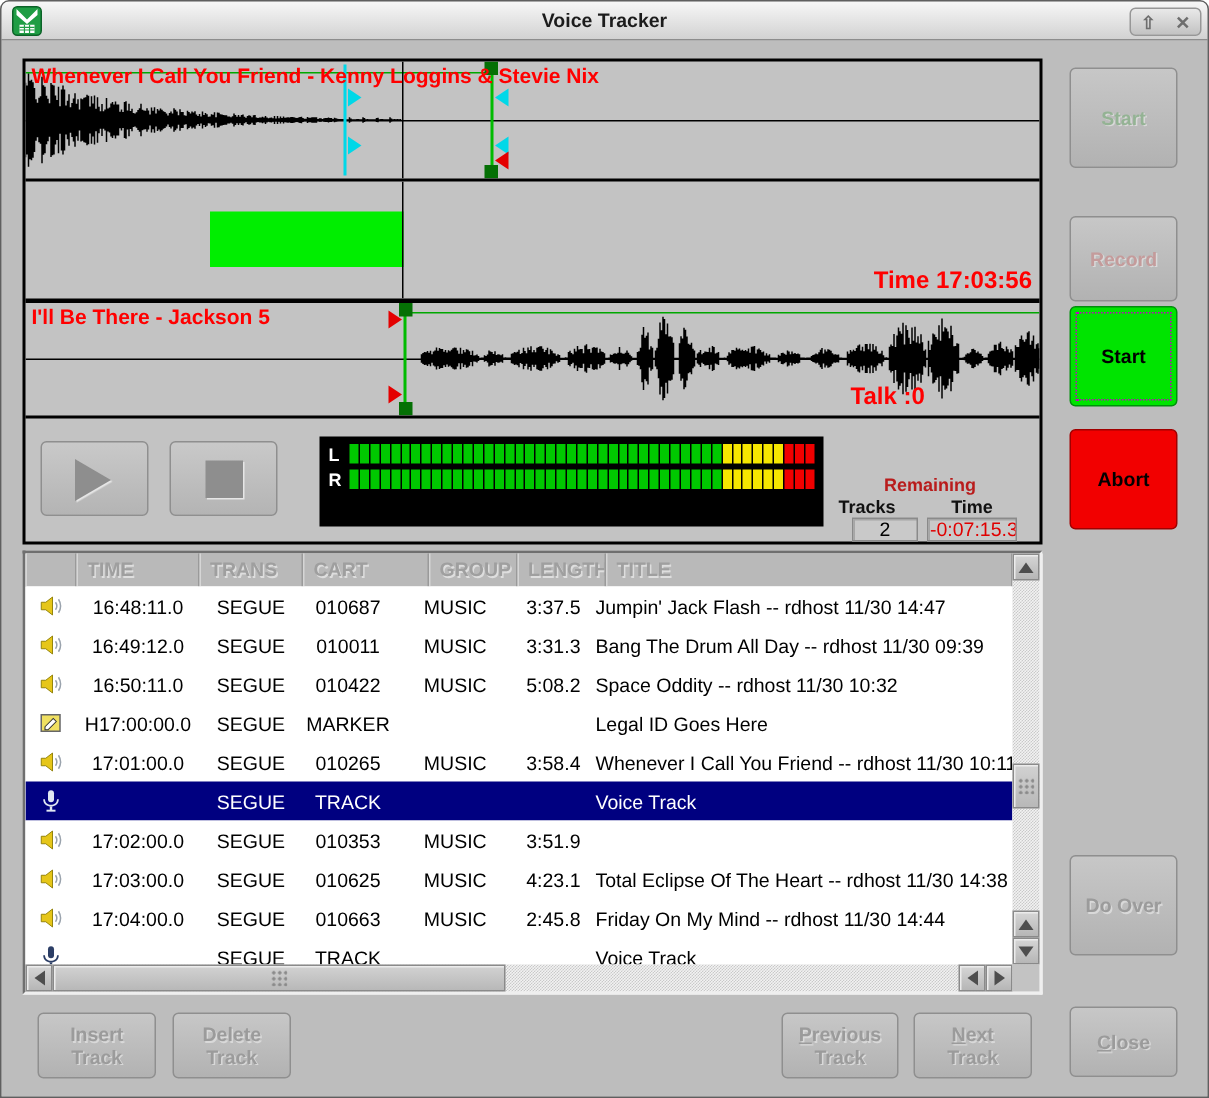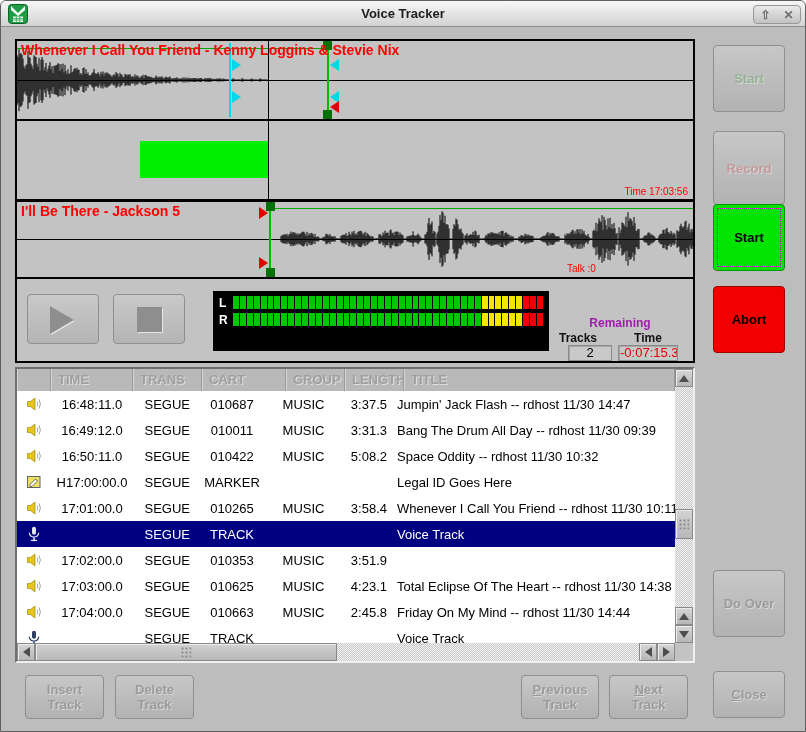--- a/index.html
+++ b/index.html
@@ -323,7 +323,7 @@
     </div>
 
     <div class="side-btn green-text" style="top:18px">Start</div>
-    <div class="side-btn red-text" style="top:104px; height:74px">Record</div>
+    <div class="side-btn red-text" style="top:117px; height:57px">Record</div>
     <div class="side-btn armed" style="top:177px">Start</div>
     <div class="side-btn danger" style="top:259px">Abort</div>
     <div class="side-btn" style="top:543px">Do Over</div>

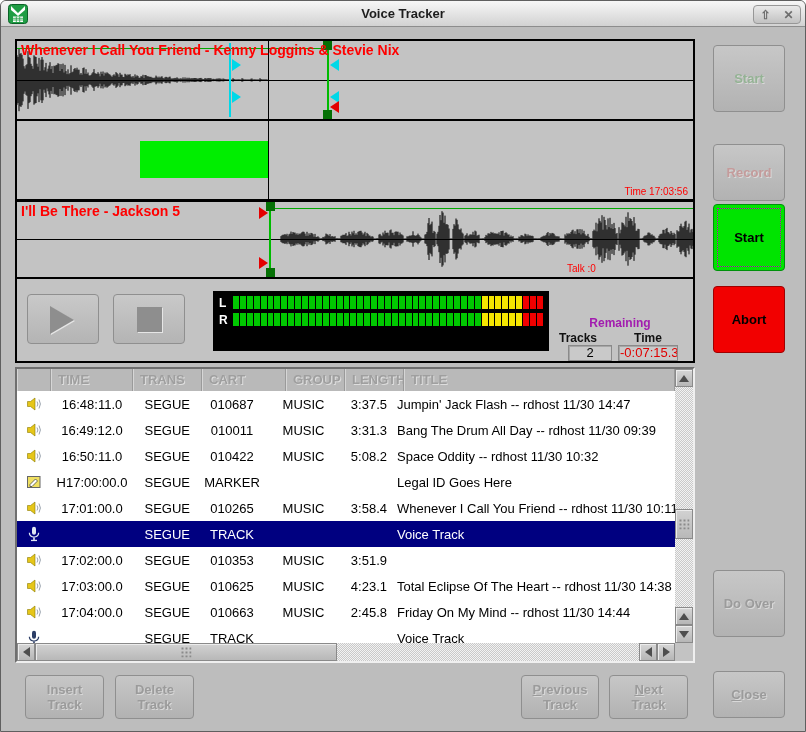--- a/index.html
+++ b/index.html
@@ -46,7 +46,7 @@
   .tri-r-red  { border-top:6px solid transparent; border-bottom:6px solid transparent; border-left:9px solid #e40000; }
   .tri-l-red  { border-top:6px solid transparent; border-bottom:6px solid transparent; border-right:9px solid #e40000; }
   .green-block { position:absolute; background:#00ee00; }
-  .red-label { position:absolute; color:#f00; font-weight:normal; font-size:10px; white-space:nowrap; }
+  .red-label { position:absolute; color:#f00; font-weight:bold; font-size:16px; white-space:nowrap; }
 
   
   .tbtn { position:absolute; width:72px; height:50px; background:linear-gradient(#c9c9c9,#b4b4b4);

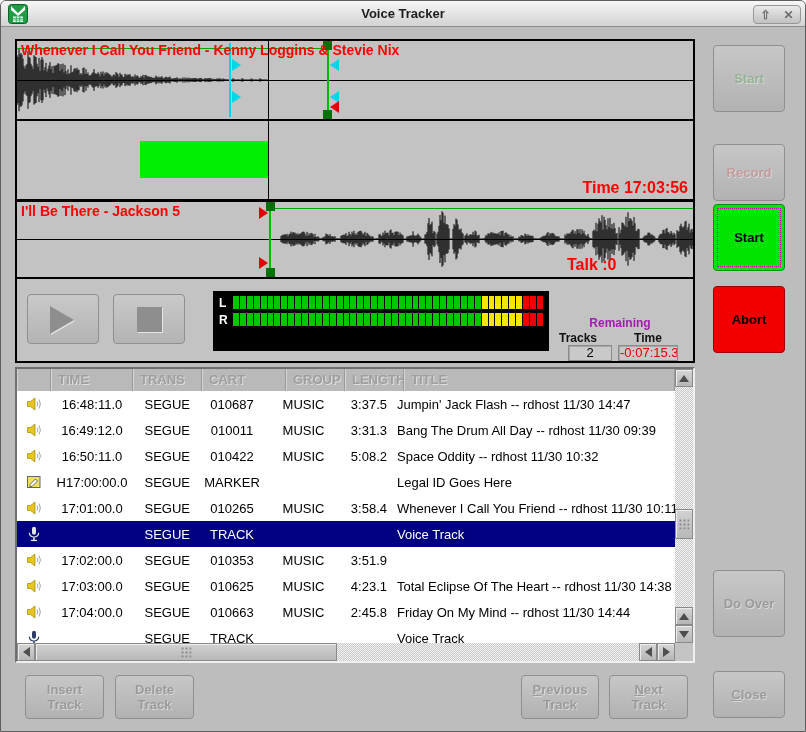--- a/index.html
+++ b/index.html
@@ -69,7 +69,7 @@
                  background:#cdcdcd; border:1px solid #7d7d7d; box-shadow:inset 1px 1px 0 #9d9d9d;
                  text-align:center; font-weight:bold; font-size:19px; color:#000; line-height:24px; }
   .remaining-label { position:absolute; left:549px; top:37px; width:108px; text-align:center;
-                     font-weight:bold; font-size:12px; color:#a21caf; }
+                     font-weight:bold; font-size:12px; color:#b91c1c; }
   .rem-sub { position:absolute; top:52px; font-weight:bold; font-size:12px; color:#111; }
   .rem-box { position:absolute; top:66px; height:16px; background:#c9c9c9;
              border:1px solid #8a8a8a; box-shadow:inset 1px 1px 0 #a6a6a6;

